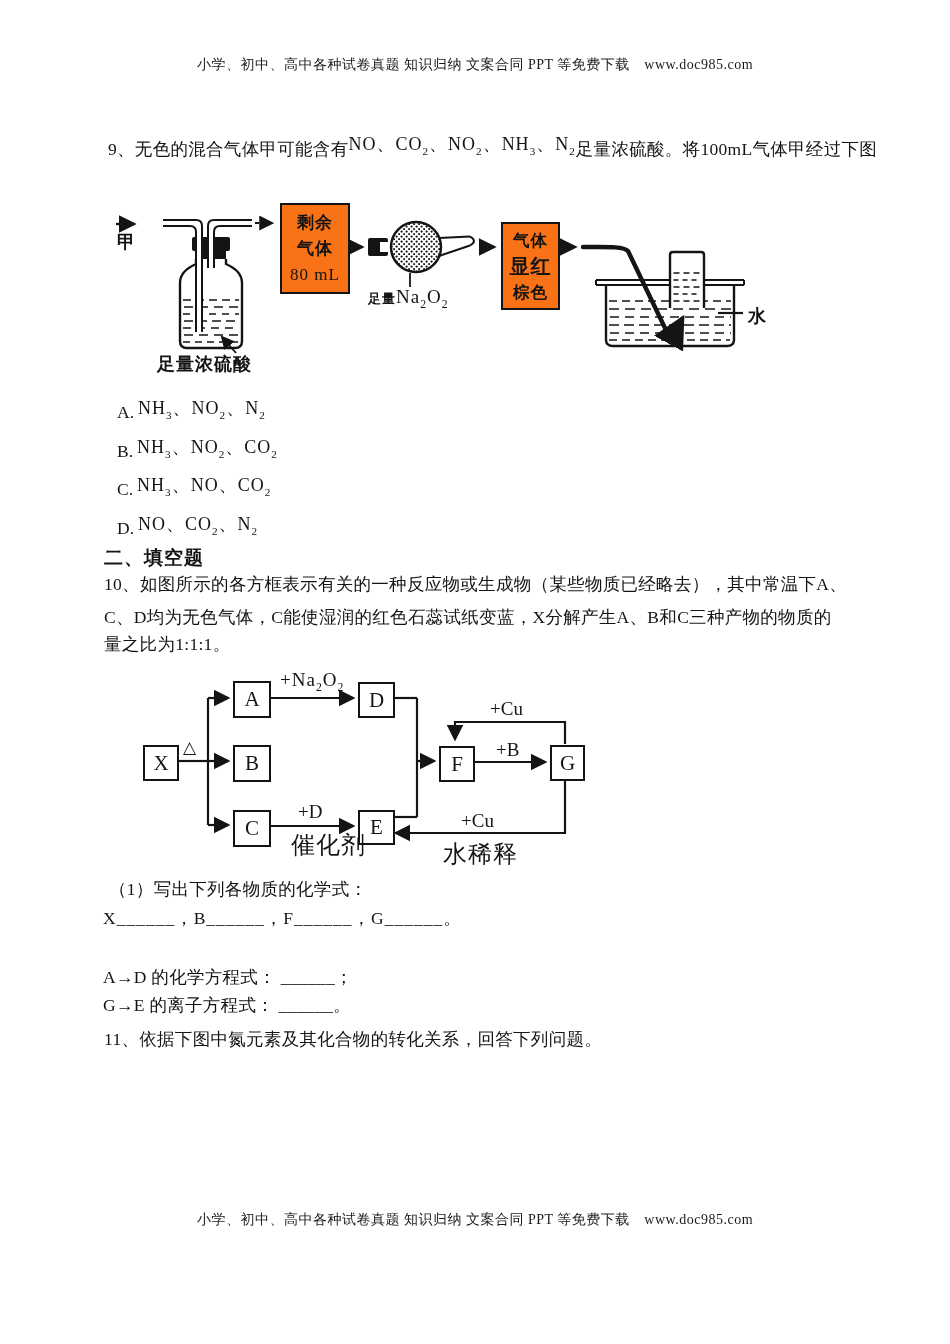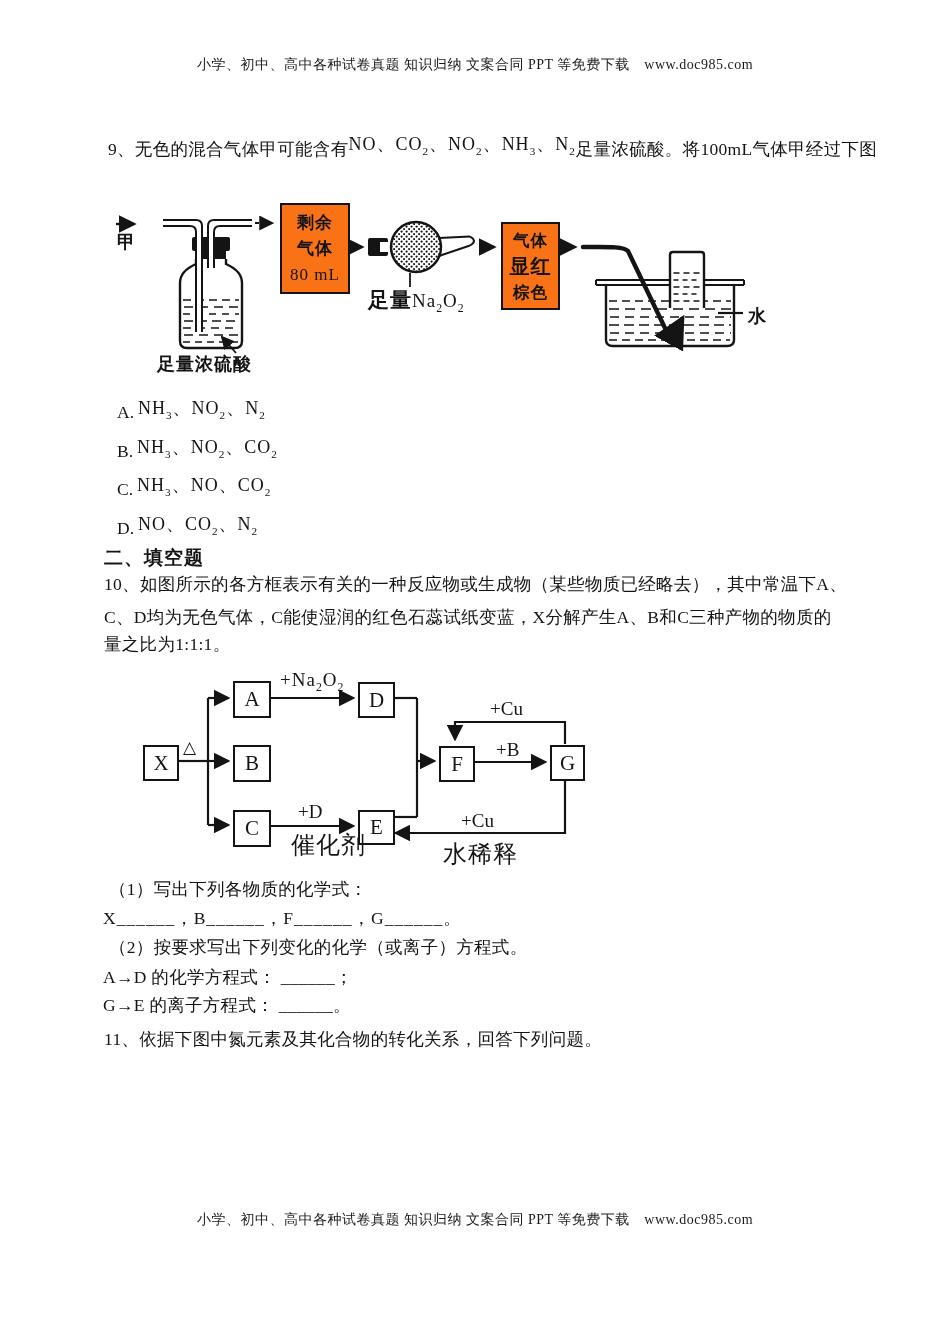--- a/index.html
+++ b/index.html
@@ -14,7 +14,7 @@
   .raised4{position:relative;top:-4px;}
   .opt-letter{font-size:17.5px;}
   .section-title{font-family:"Liberation Sans","DejaVu Sans",sans-serif;font-weight:700;font-size:19px;letter-spacing:1px;}
-  .diagram-label{font-family:"Liberation Sans","DejaVu Sans",sans-serif;font-weight:700;font-size:21px;letter-spacing:1px;}
+  .diagram-label{font-family:"Liberation Sans","DejaVu Sans",sans-serif;font-weight:700;font-size:13px;letter-spacing:1px;}
   .diagram-box{position:absolute;border:2.5px solid #141414;background:#f97316;display:flex;flex-direction:column;
                align-items:center;justify-content:center;text-align:center;
                font-family:"Liberation Sans","DejaVu Sans",sans-serif;font-weight:700;}

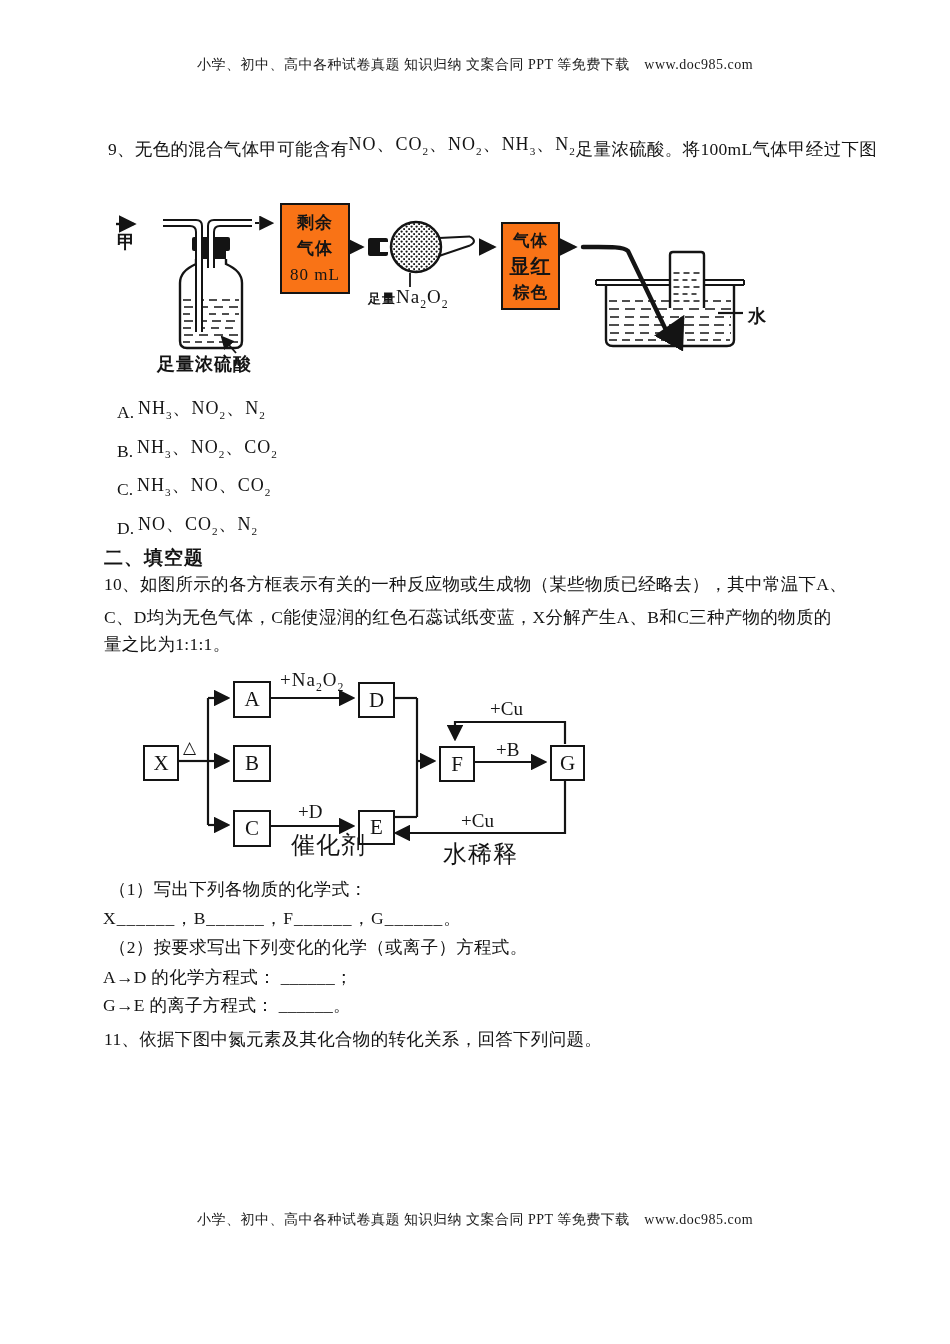--- a/index.html
+++ b/index.html
@@ -234,7 +234,6 @@
 
   <div class="abs body-text" style="top:877px;left:109px;">（1）写出下列各物质的化学式：</div>
   <div class="abs body-text" style="top:906px;left:103px;letter-spacing:1px;">X______，B______，F______，G______。</div>
-  <div class="abs body-text" style="top:935px;left:109px;">（2）按要求写出下列变化的化学（或离子）方程式。</div>
   <div class="abs body-text" style="top:965px;left:103px;">A→D 的化学方程式： ______；</div>
   <div class="abs body-text" style="top:993px;left:103px;">G→E 的离子方程式： ______。</div>
 

